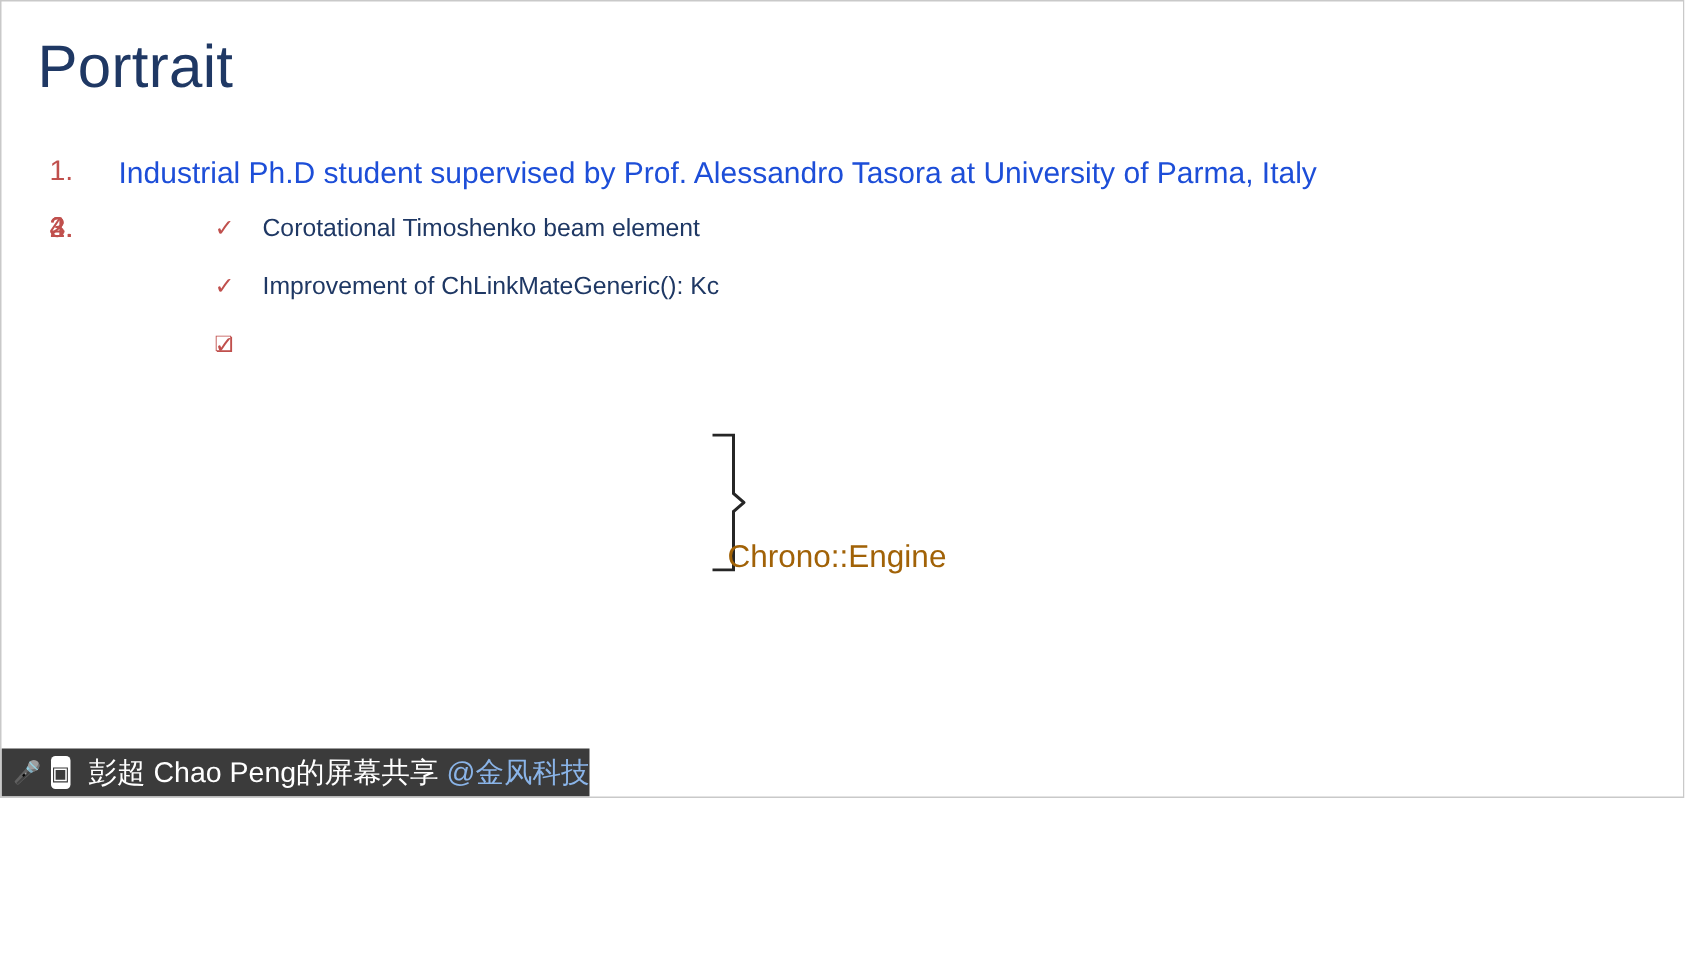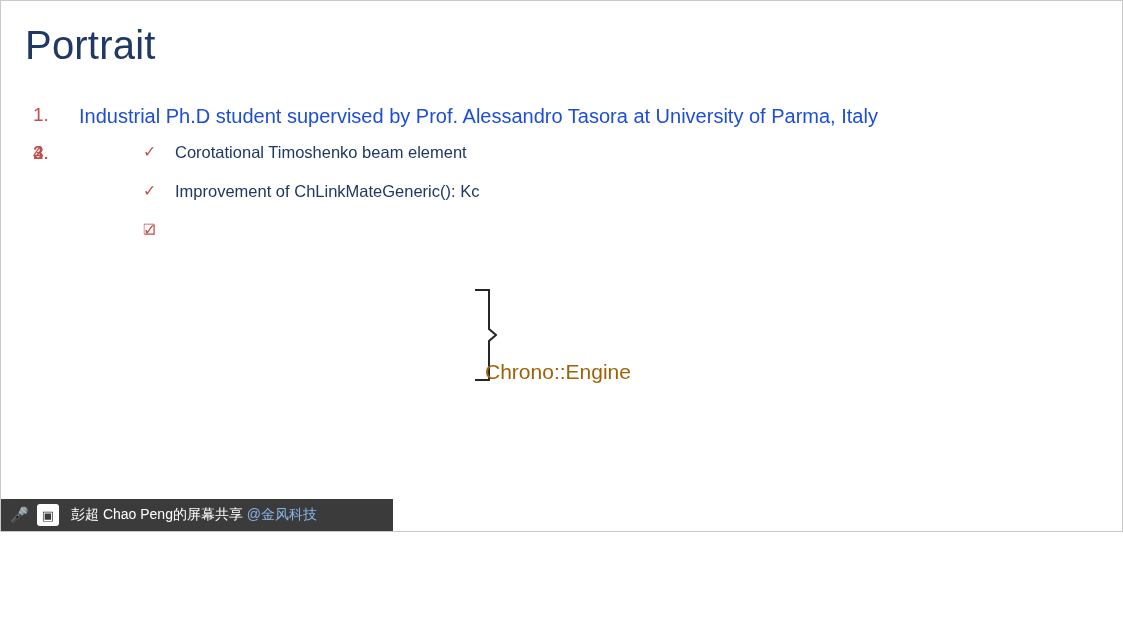--- a/index.html
+++ b/index.html
@@ -122,7 +122,7 @@
   }
   .tb-text {
     color: #ffffff;
-    font-size: 14px;
+    font-size: 19px;
     margin-left: 6px;
     white-space: nowrap;
   }

